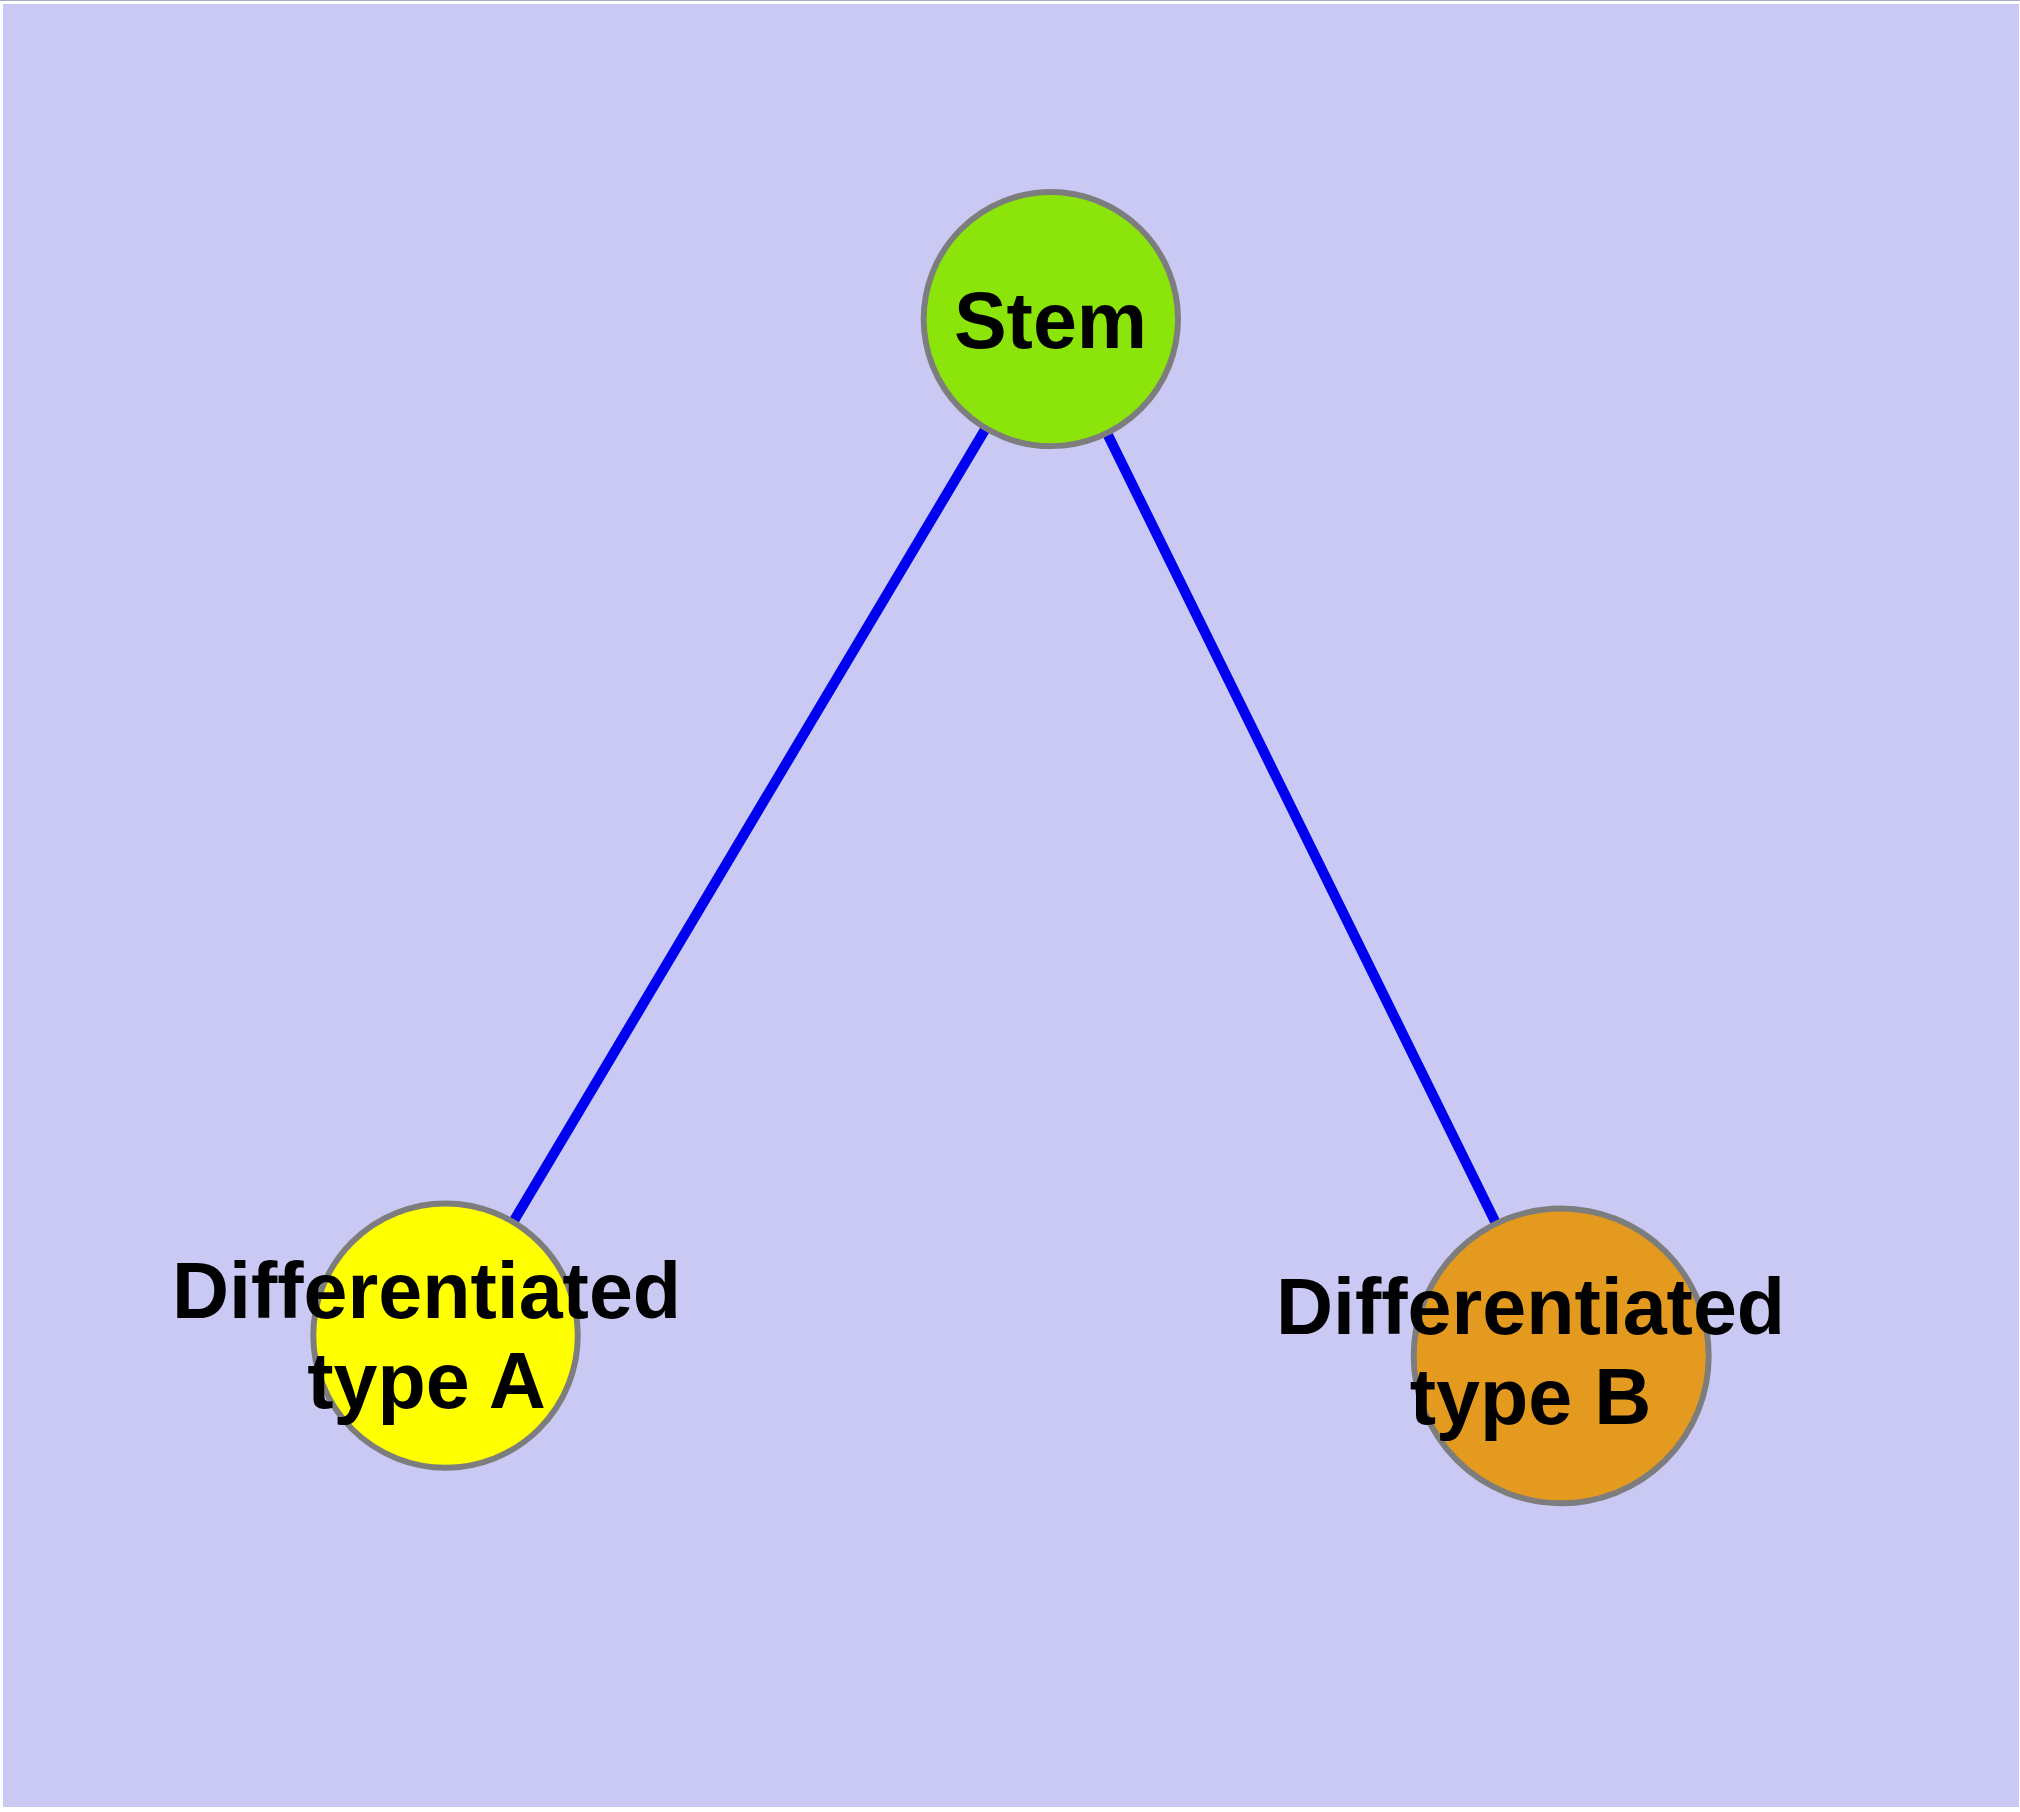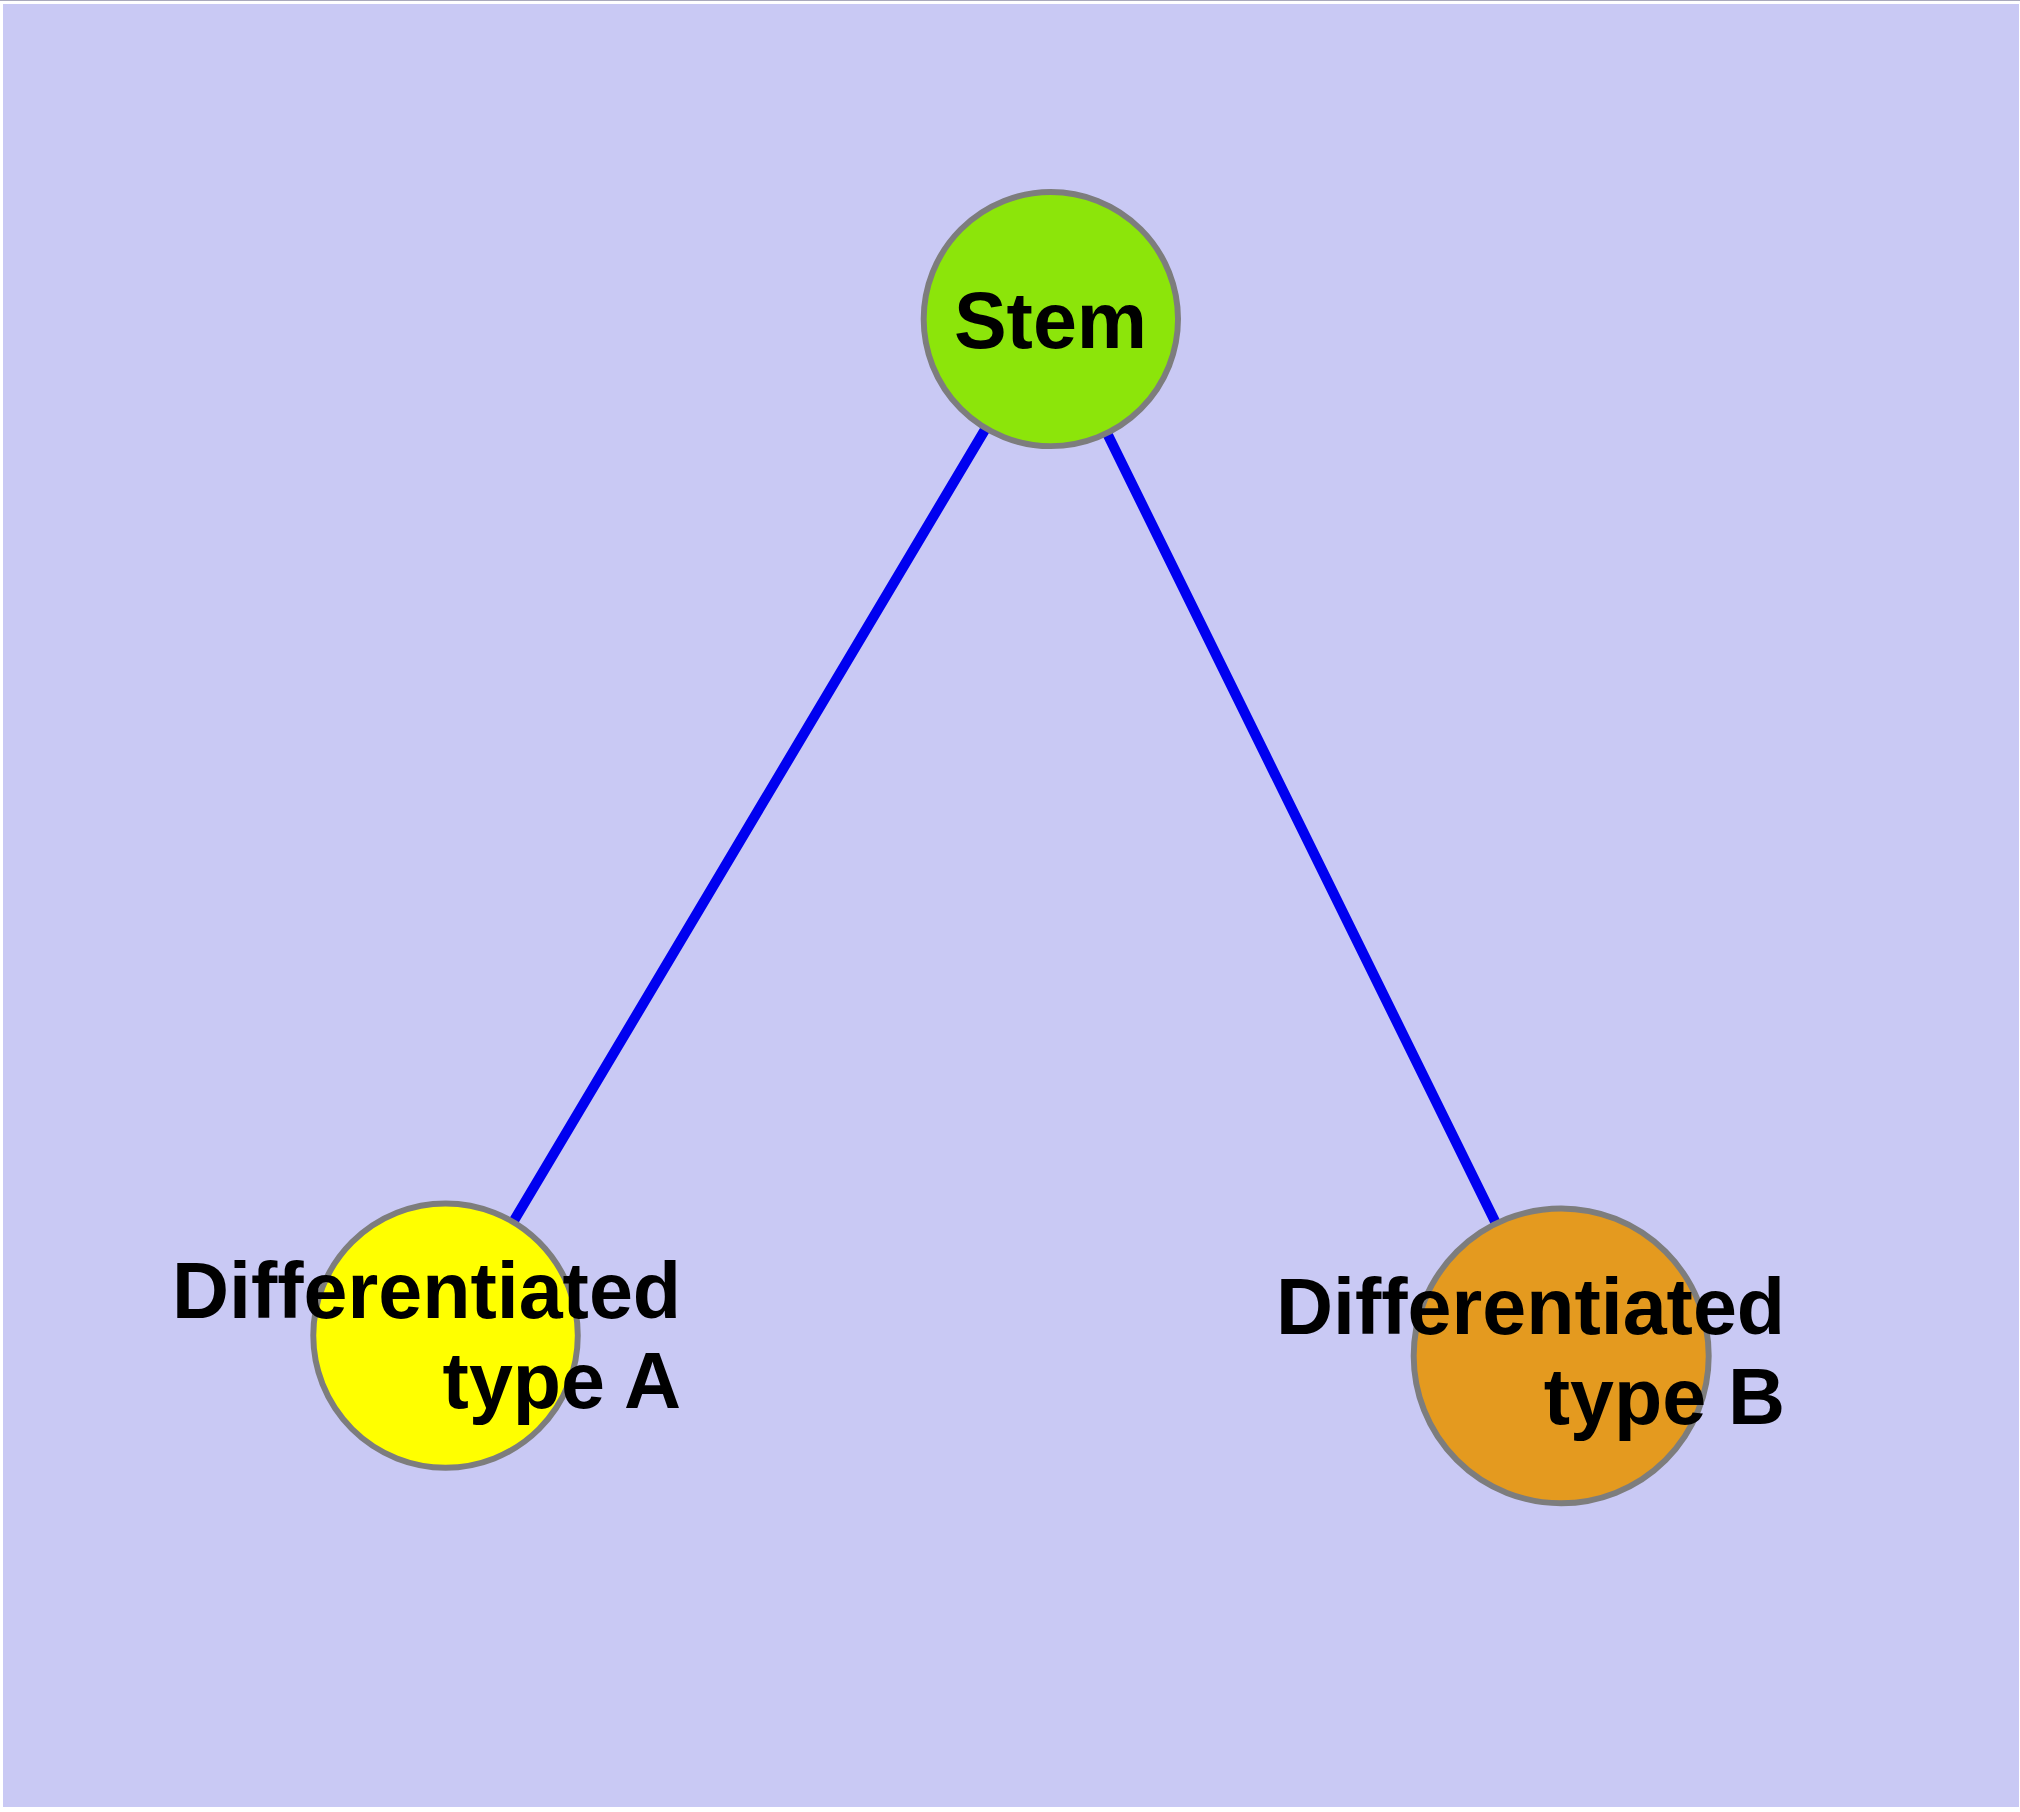--- a/index.html
+++ b/index.html
@@ -46,7 +46,7 @@
     font-size: 79px;
     font-weight: bold;
     line-height: 1.14;
-    text-align: right;
+    text-align: center;
     white-space: pre-line;
     letter-spacing: 0px;
     pointer-events: none;

